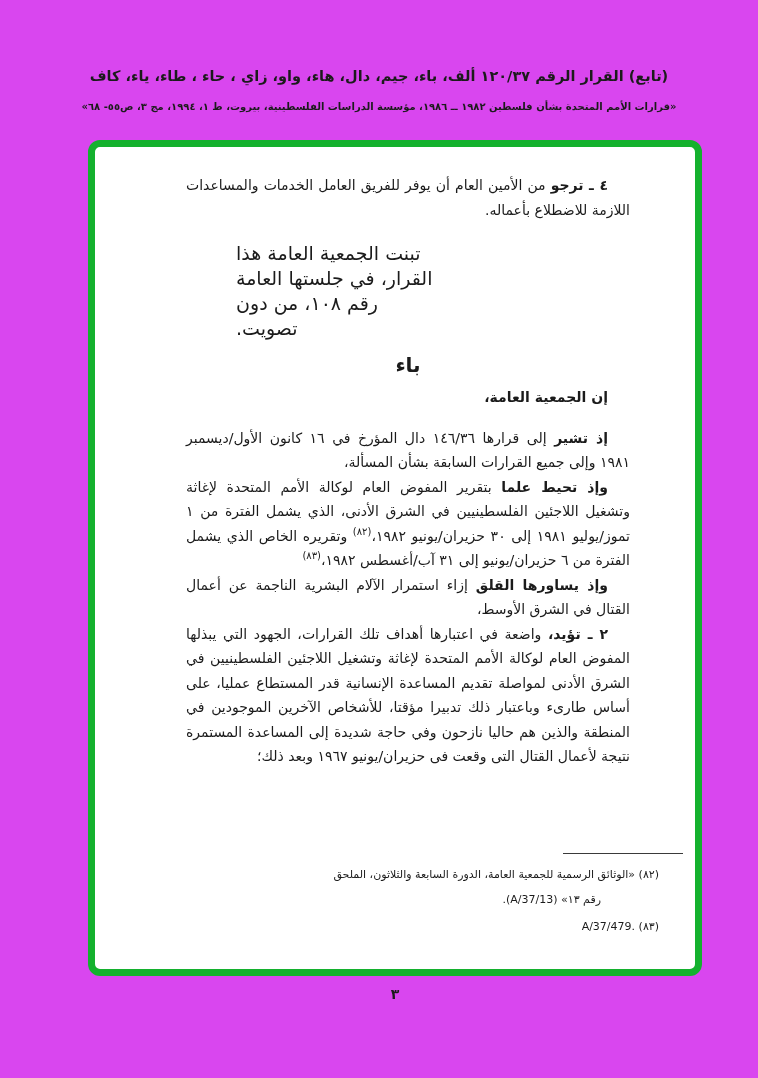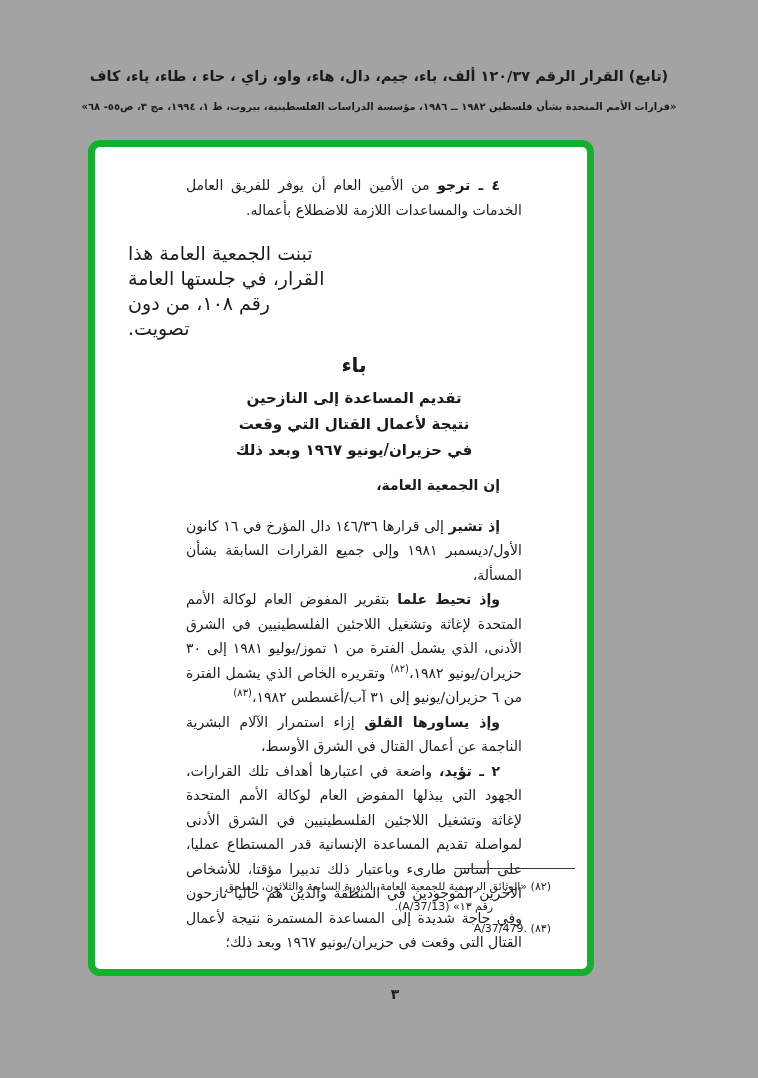--- a/index.html
+++ b/index.html
@@ -15,7 +15,7 @@
     position: relative;
     width: 758px; height: 1078px;
     overflow: hidden;
-    background: #a3a3a3;
+    background: #d946ef;
   }
 
   

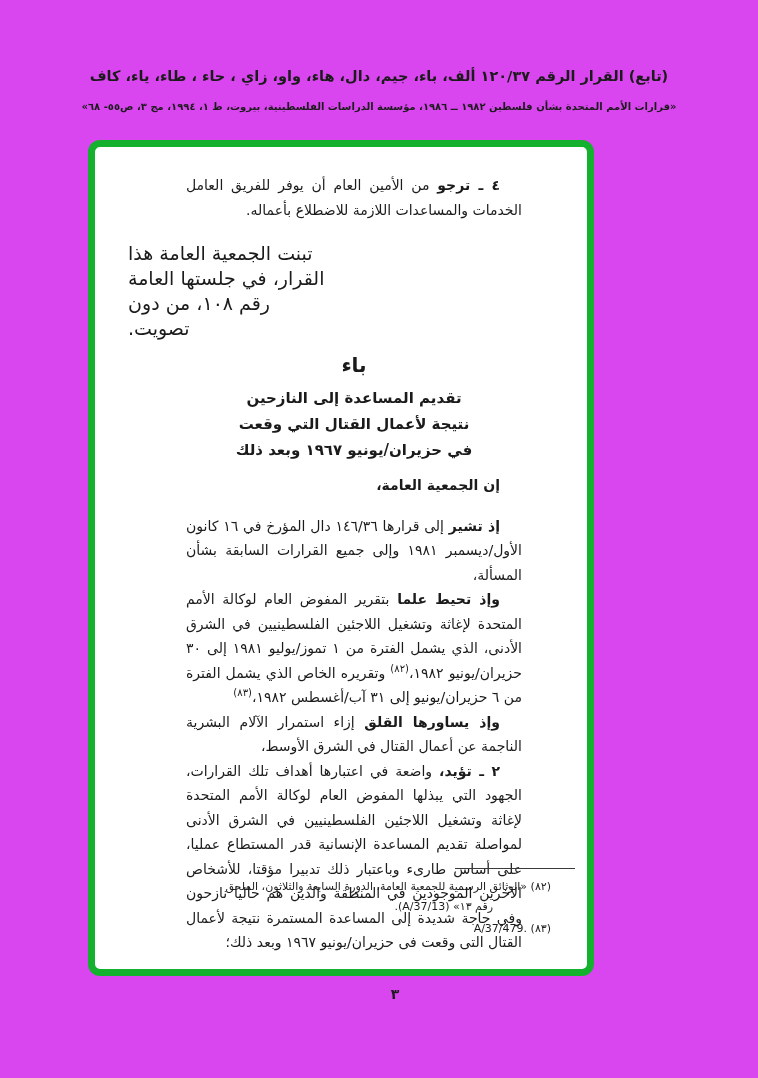--- a/index.html
+++ b/index.html
@@ -41,7 +41,7 @@
   .green-box {
     position: absolute;
     top: 140px; left: 88px;
-    width: 506px; height: 836px;
+    width: 614px; height: 836px;
     border: 7px solid #14b12e;
     border-radius: 12px;
     padding: 26px 65px 0 91px;

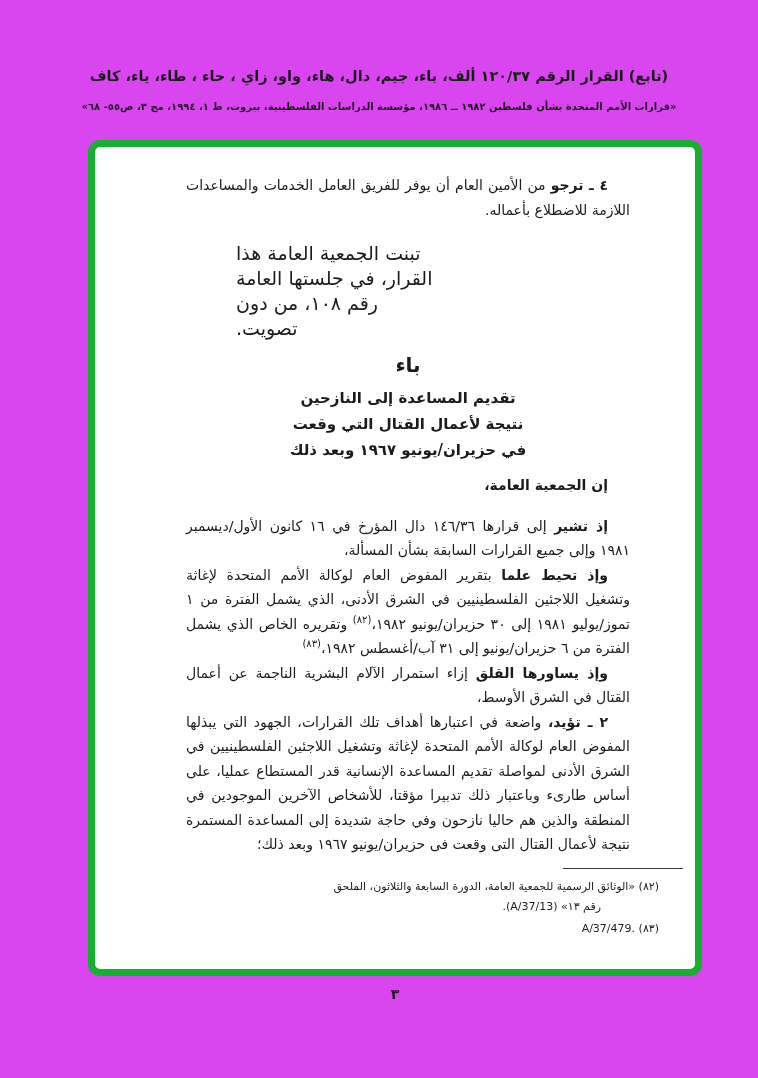--- a/index.html
+++ b/index.html
@@ -142,9 +142,6 @@
 
     <div class="section-letter">باء</div>
 
-    <div class="title">تقديم المساعدة إلى النازحين
-نتيجة لأعمال القتال التي وقعت
-في حزيران/يونيو ١٩٦٧ وبعد ذلك</div>
 
     <p class="para indent opening">إن الجمعية العامة،</p>
 

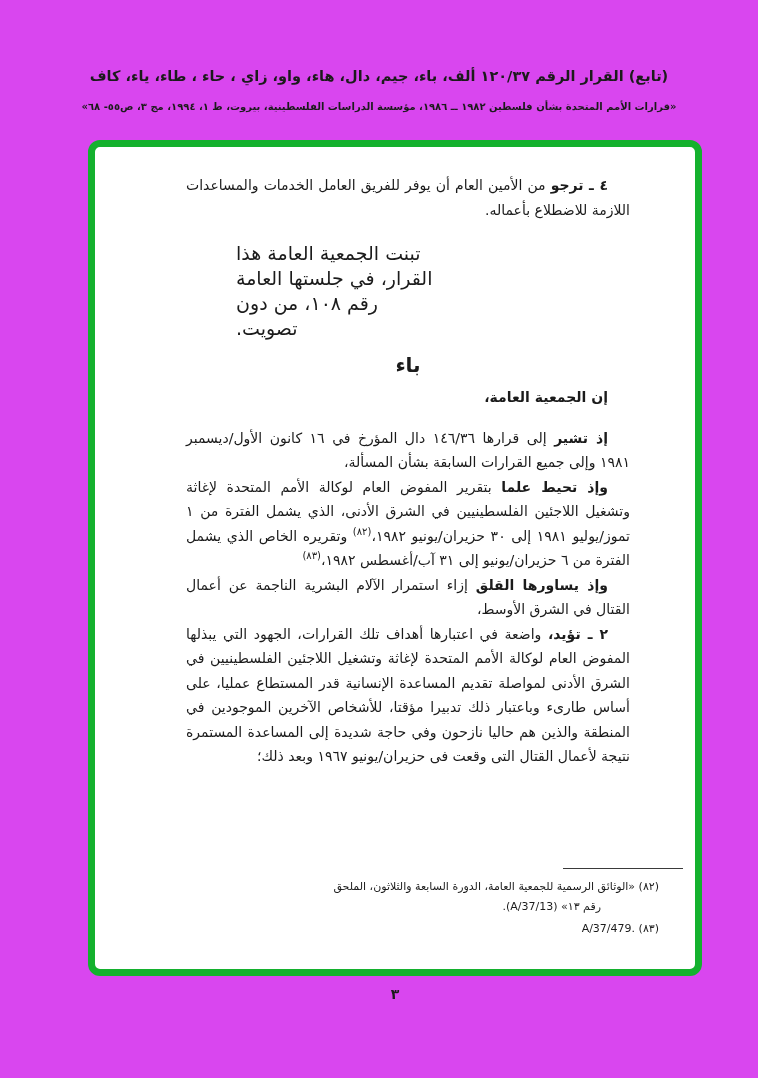--- a/index.html
+++ b/index.html
@@ -97,7 +97,7 @@
     right: 36px;
     width: 330px;
     font-size: 11px;
-    line-height: 20px;
+    line-height: 25px;
   }
   .fn-sep {
     width: 120px;

